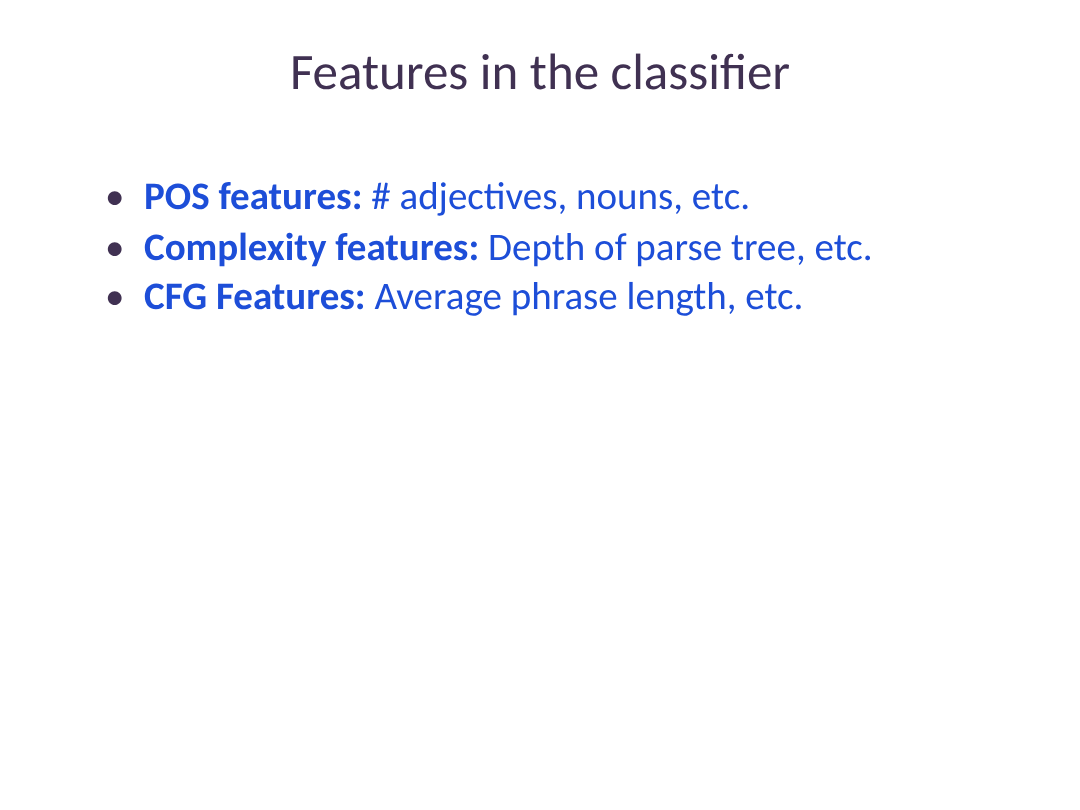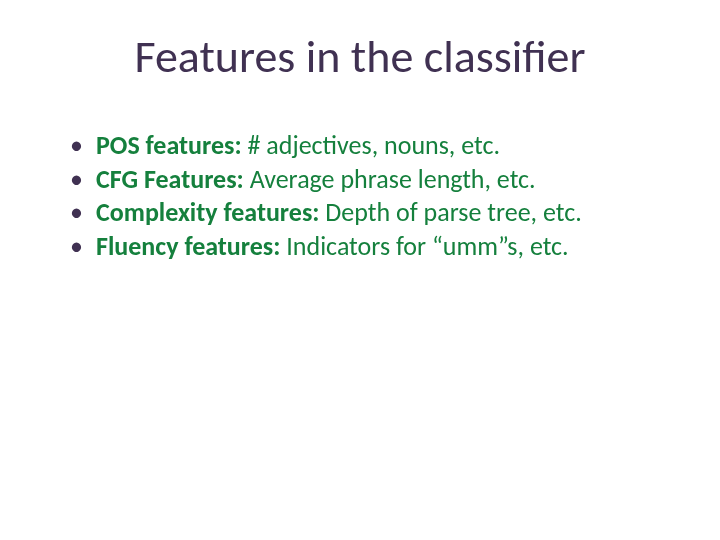--- a/index.html
+++ b/index.html
@@ -17,7 +17,7 @@
     }
     .title {
       color: #403152;
-      font-size: 46px;
+      font-size: 34px;
       font-weight: 400;
       text-align: center;
       margin-bottom: 46px;

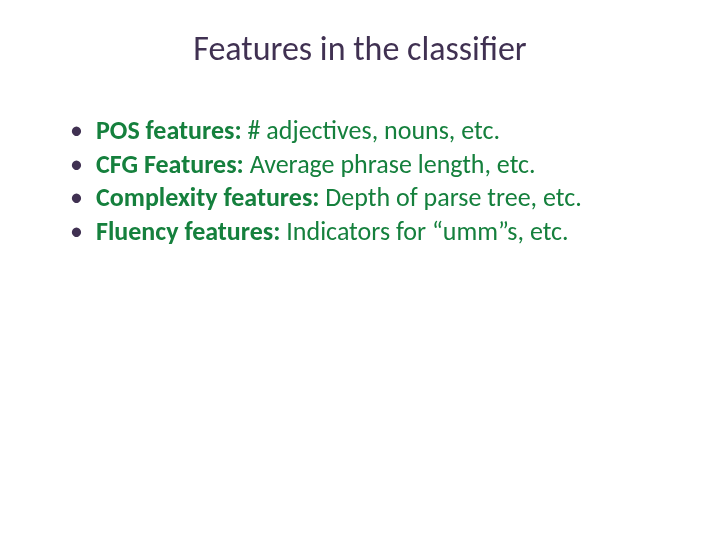--- a/index.html
+++ b/index.html
@@ -29,7 +29,7 @@
     }
     ul.bullets li {
       position: relative;
-      color: #15803d;
+      color: #1d4ed8;
       font-size: 26px;
       line-height: 1.22;
       margin-bottom: 2px;

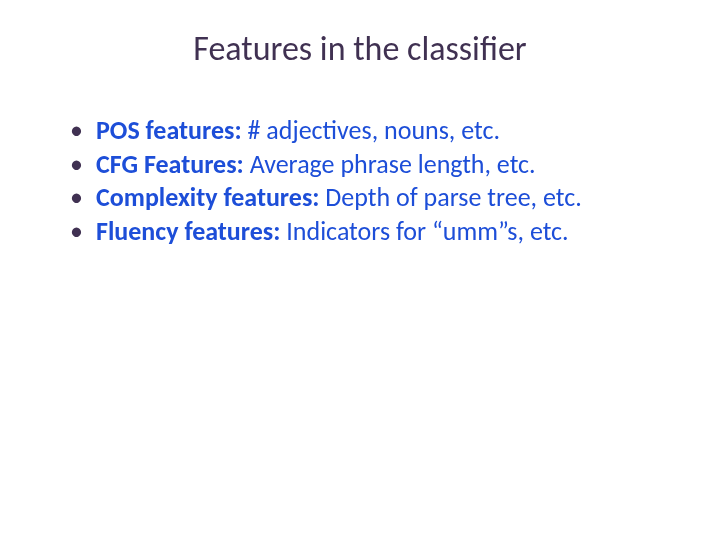--- a/index.html
+++ b/index.html
@@ -60,10 +60,10 @@
     <span class="label">POS features:</span><span class="desc"> # adjectives, nouns, etc.</span>
   </li>
   <li>
-    <span class="label">CFG Features:</span><span class="desc"> Average phrase length, etc.</span>
+    <span class="label">Complexity features:</span><span class="desc"> Depth of parse tree, etc.</span>
   </li>
   <li>
-    <span class="label">Complexity features:</span><span class="desc"> Depth of parse tree, etc.</span>
+    <span class="label">CFG Features:</span><span class="desc"> Average phrase length, etc.</span>
   </li>
   <li>
     <span class="label">Fluency features:</span><span class="desc"> Indicators for “umm”s, etc.</span>

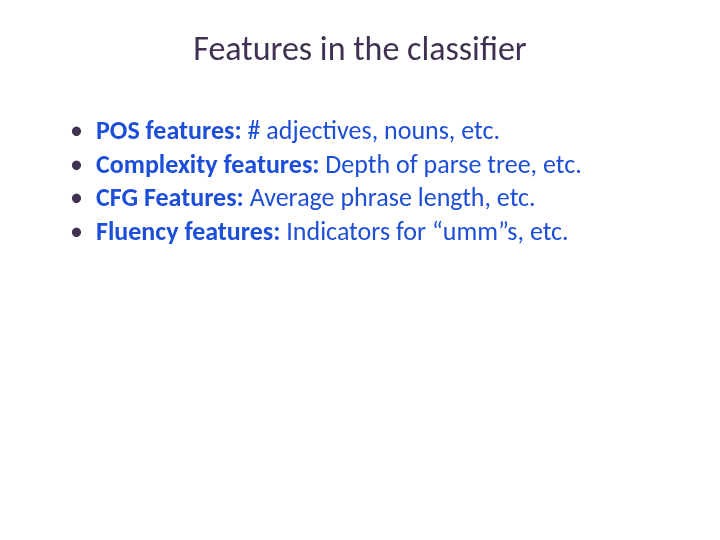--- a/index.html
+++ b/index.html
@@ -65,9 +65,6 @@
   <li>
     <span class="label">CFG Features:</span><span class="desc"> Average phrase length, etc.</span>
   </li>
-  <li>
-    <span class="label">Fluency features:</span><span class="desc"> Indicators for “umm”s, etc.</span>
-  </li>
 </ul>
 
 </body></html>

